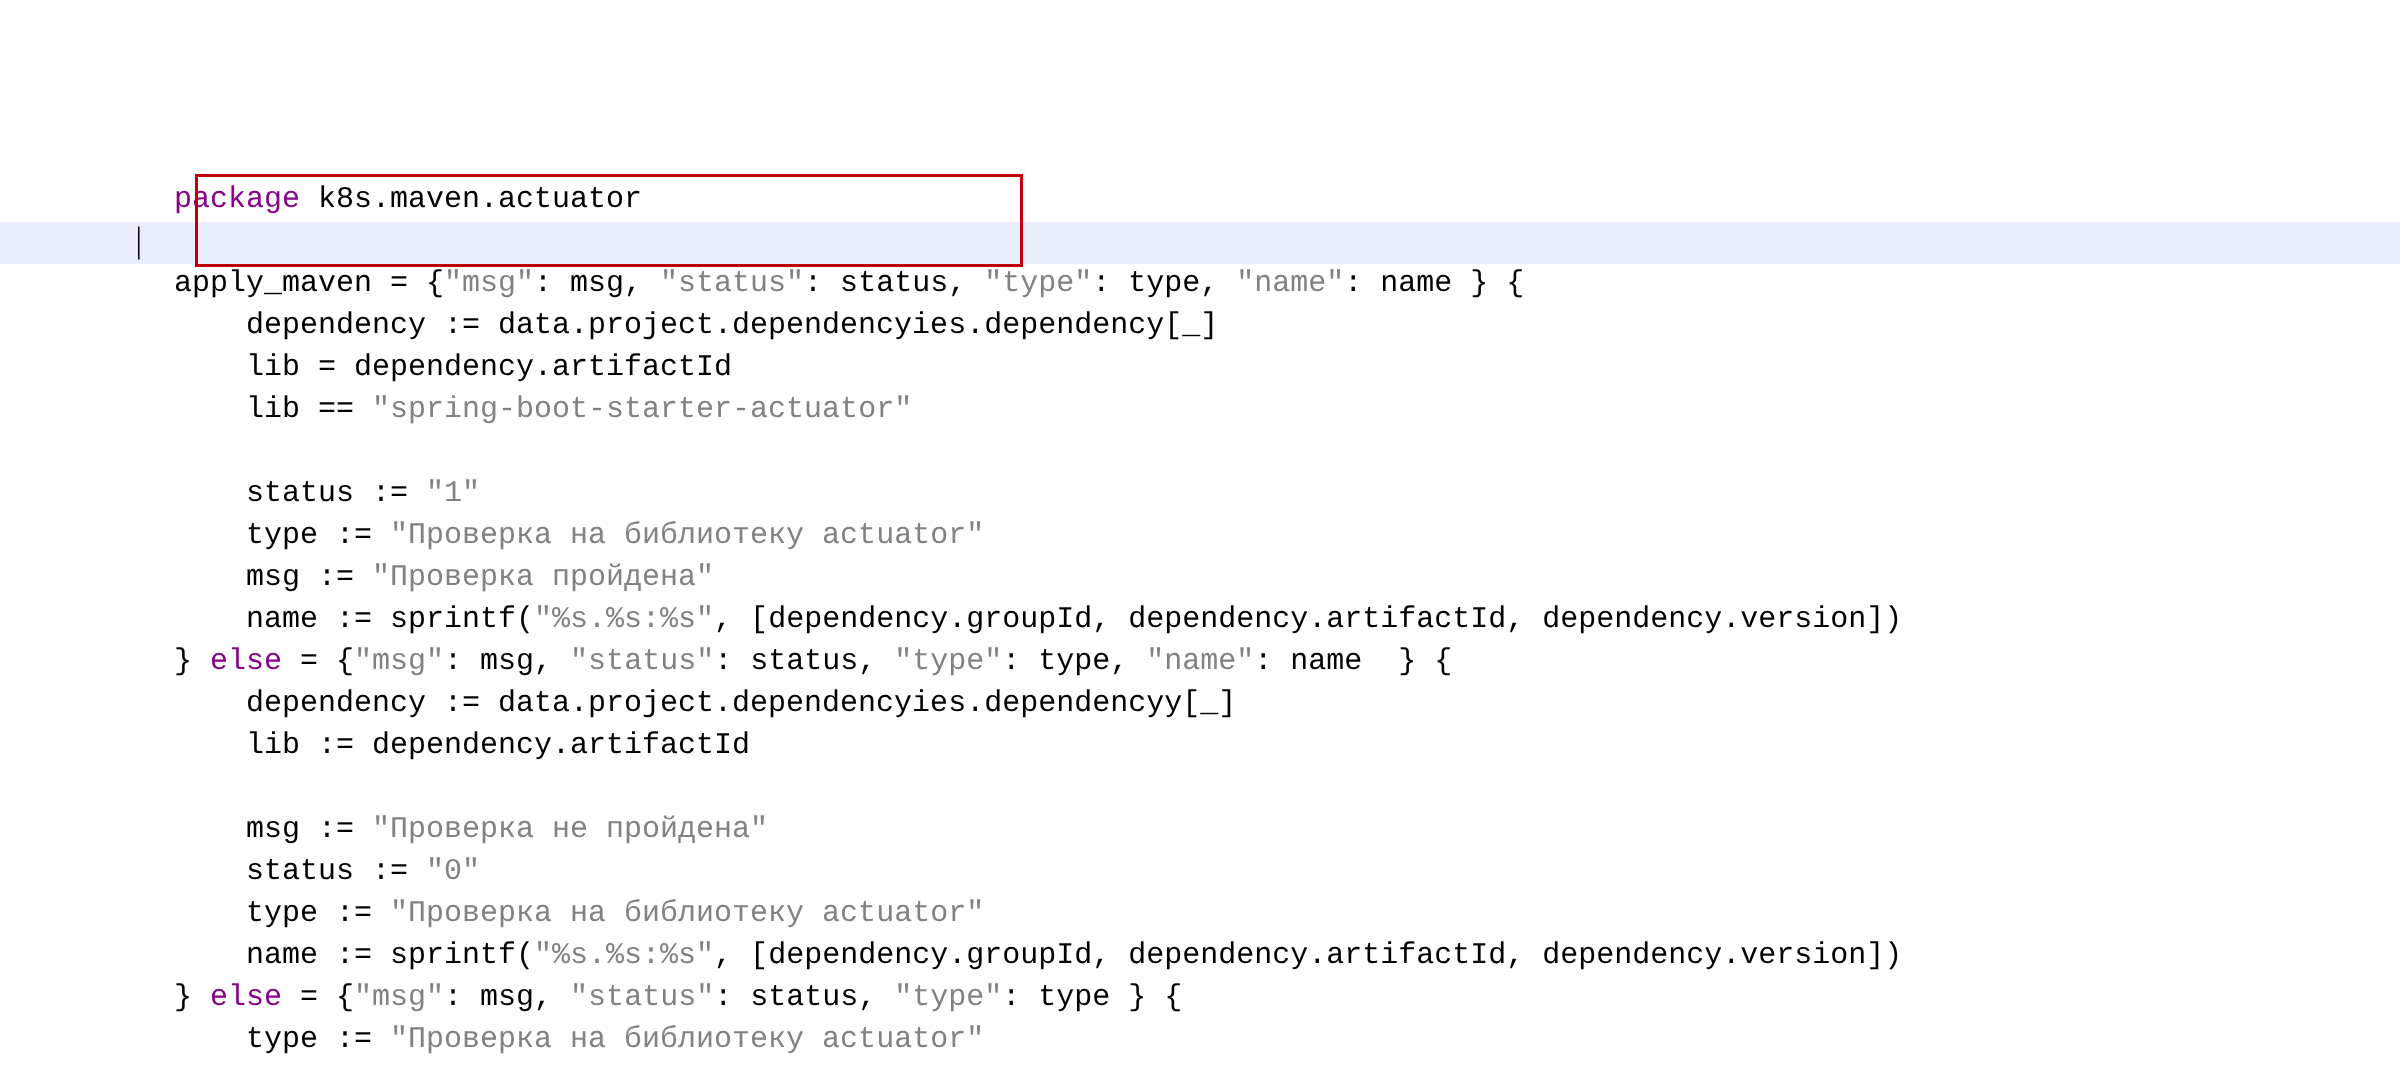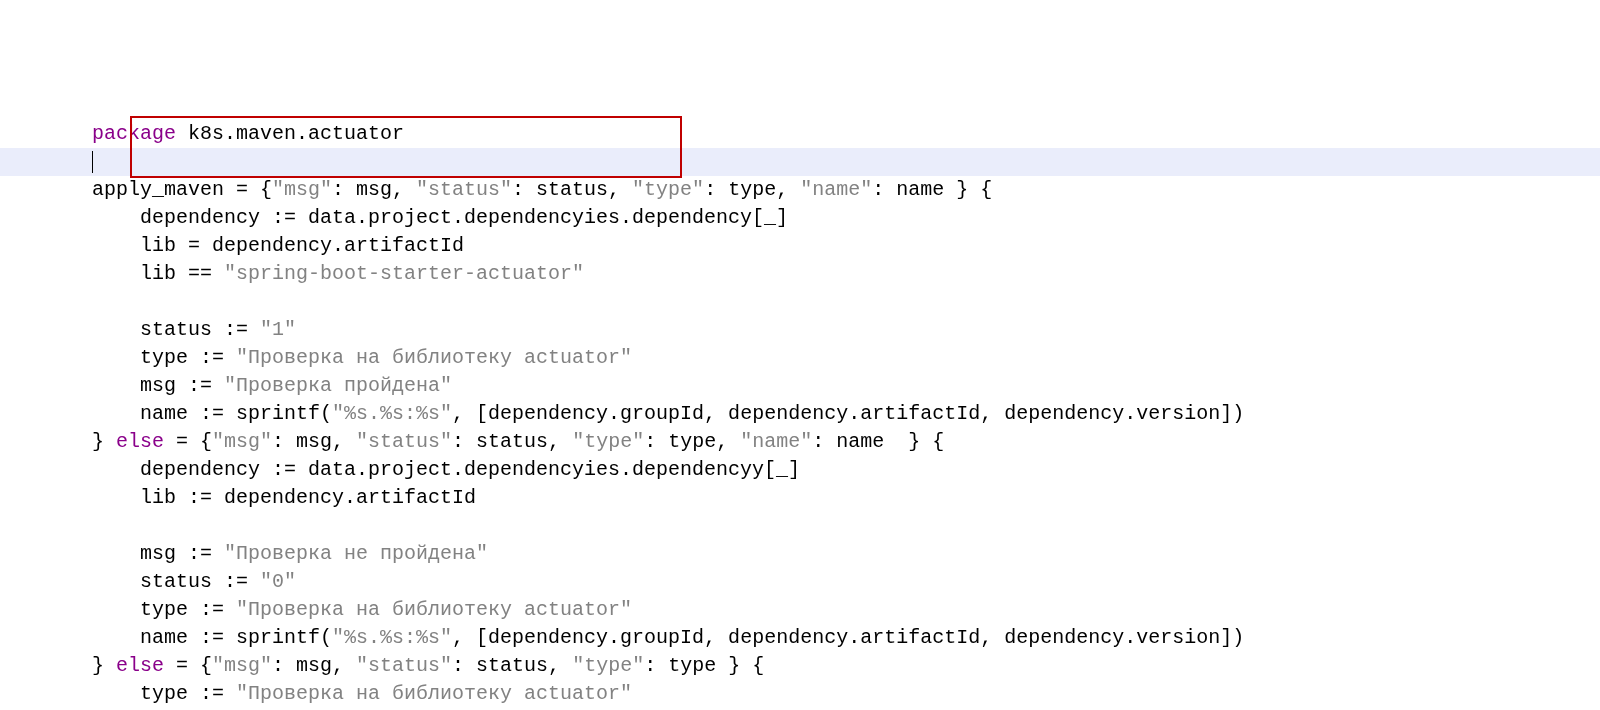--- a/index.html
+++ b/index.html
@@ -16,7 +16,7 @@
     padding: 8px 0 8px 0;
   }
   .line {
-    padding-left: 92px;
+    padding-left: 116px;
     position: relative;
   }
   .line.current {

